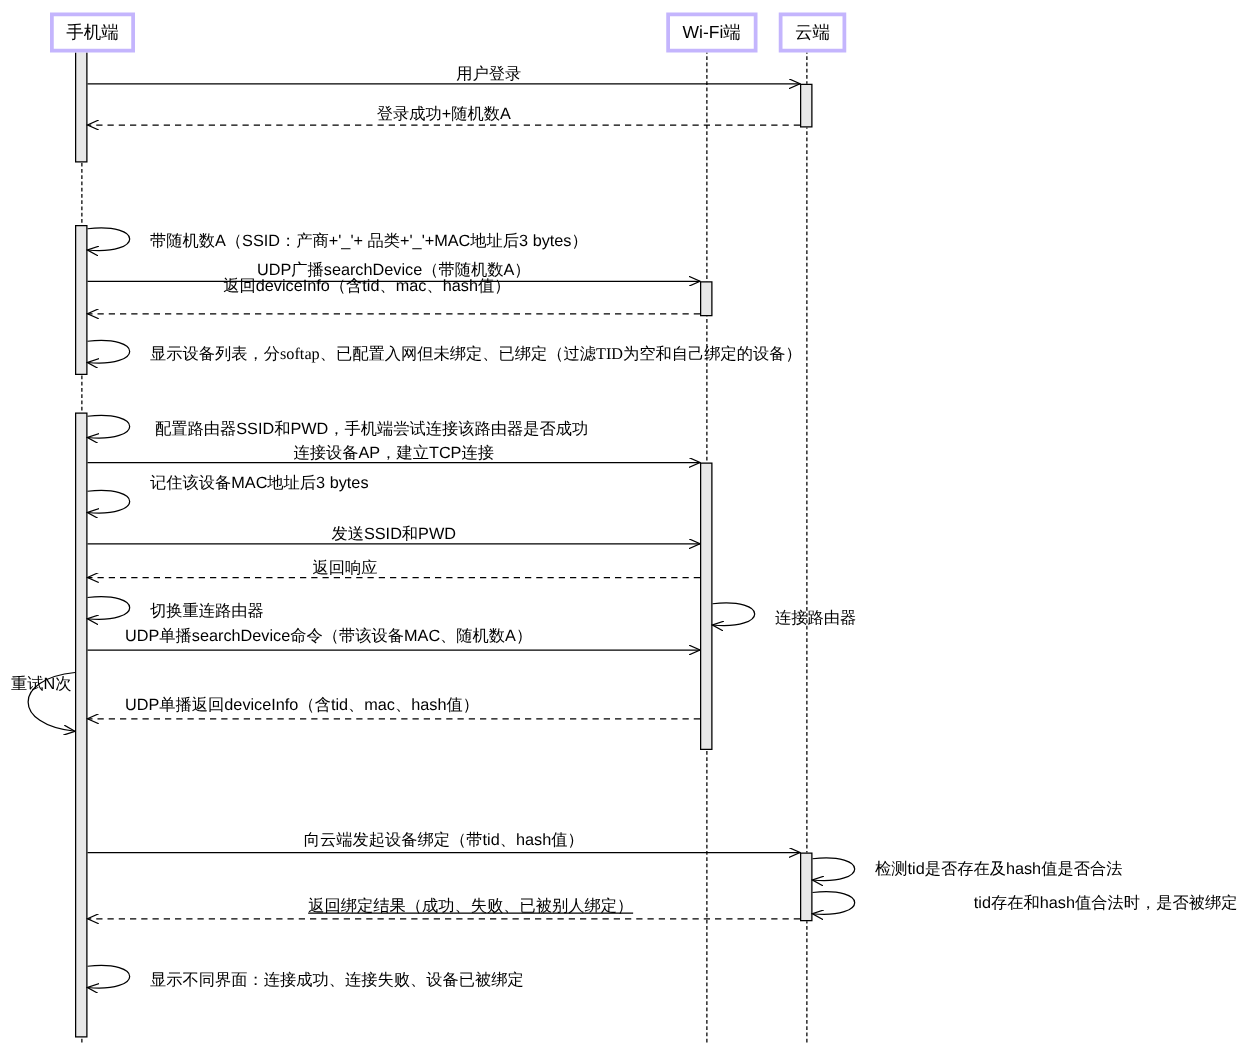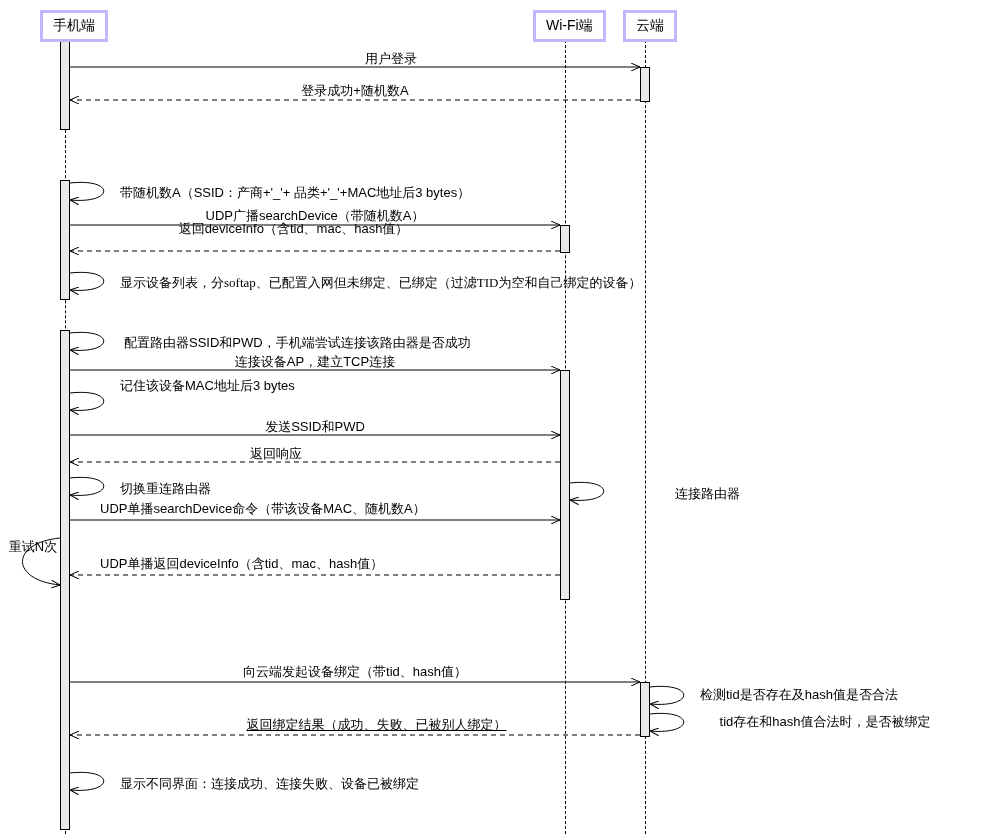--- a/index.html
+++ b/index.html
@@ -129,7 +129,7 @@
 <div class="msg" style="left: 70px; top: 445px; width: 412px; text-align: center;">返回响应</div>
 <div class="msg" style="left: 120px; top: 480px; width: 200px; text-align:left;">切换重连路由器</div>
 <div class="msg" style="left: 100px; top: 500px; width: 460px; text-align:left;">UDP单播searchDevice命令（带该设备MAC、随机数A）</div>
-<div class="msg" style="left: 620px; top: 485px; width: 120px; text-align:right;">连接路由器</div>
+<div class="msg" style="left: 620px; top: 485px; width: 120px; text-align:left;">连接路由器</div>
 <div class="msg" style="left: 3px; top: 538px; width: 60px;">重试N次</div>
 <div class="msg" style="left: 100px; top: 555px; width: 460px; text-align:left;">UDP单播返回deviceInfo（含tid、mac、hash值）</div>
 

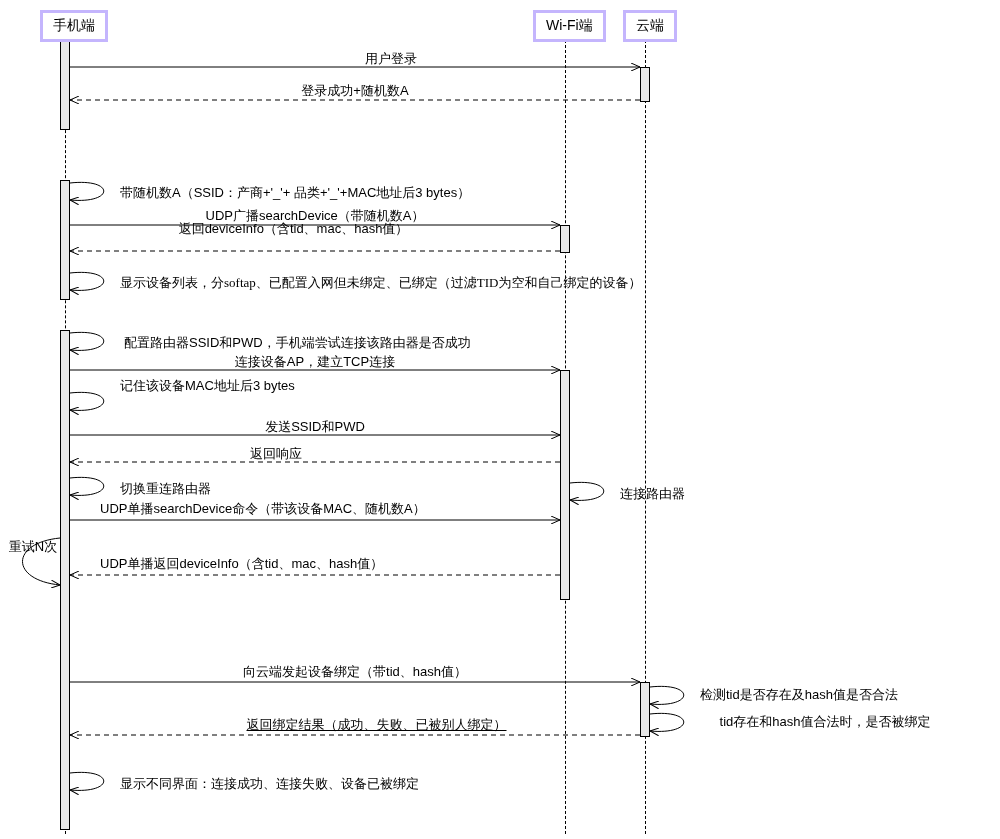--- a/index.html
+++ b/index.html
@@ -135,7 +135,7 @@
 
 <div class="msg" style="left: 70px; top: 663px; width: 570px;">向云端发起设备绑定（带tid、hash值）</div>
 <div class="msg" style="left: 700px; top: 686px; width: 290px; text-align:left;">检测tid是否存在及hash值是否合法</div>
-<div class="msg" style="left: 680px; top: 713px; width: 290px; text-align:center;">tid存在和hash值合法时，是否被绑定</div>
+<div class="msg" style="left: 700px; top: 713px; width: 290px; text-align:right;">tid存在和hash值合法时，是否被绑定</div>
 <div class="msg" style="left: 70px; top: 716px; width: 613px; text-decoration: underline;">返回绑定结果（成功、失败、已被别人绑定）</div>
 <div class="msg" style="left: 120px; top: 775px; width: 500px; text-align:left;">显示不同界面：连接成功、连接失败、设备已被绑定</div>
 

